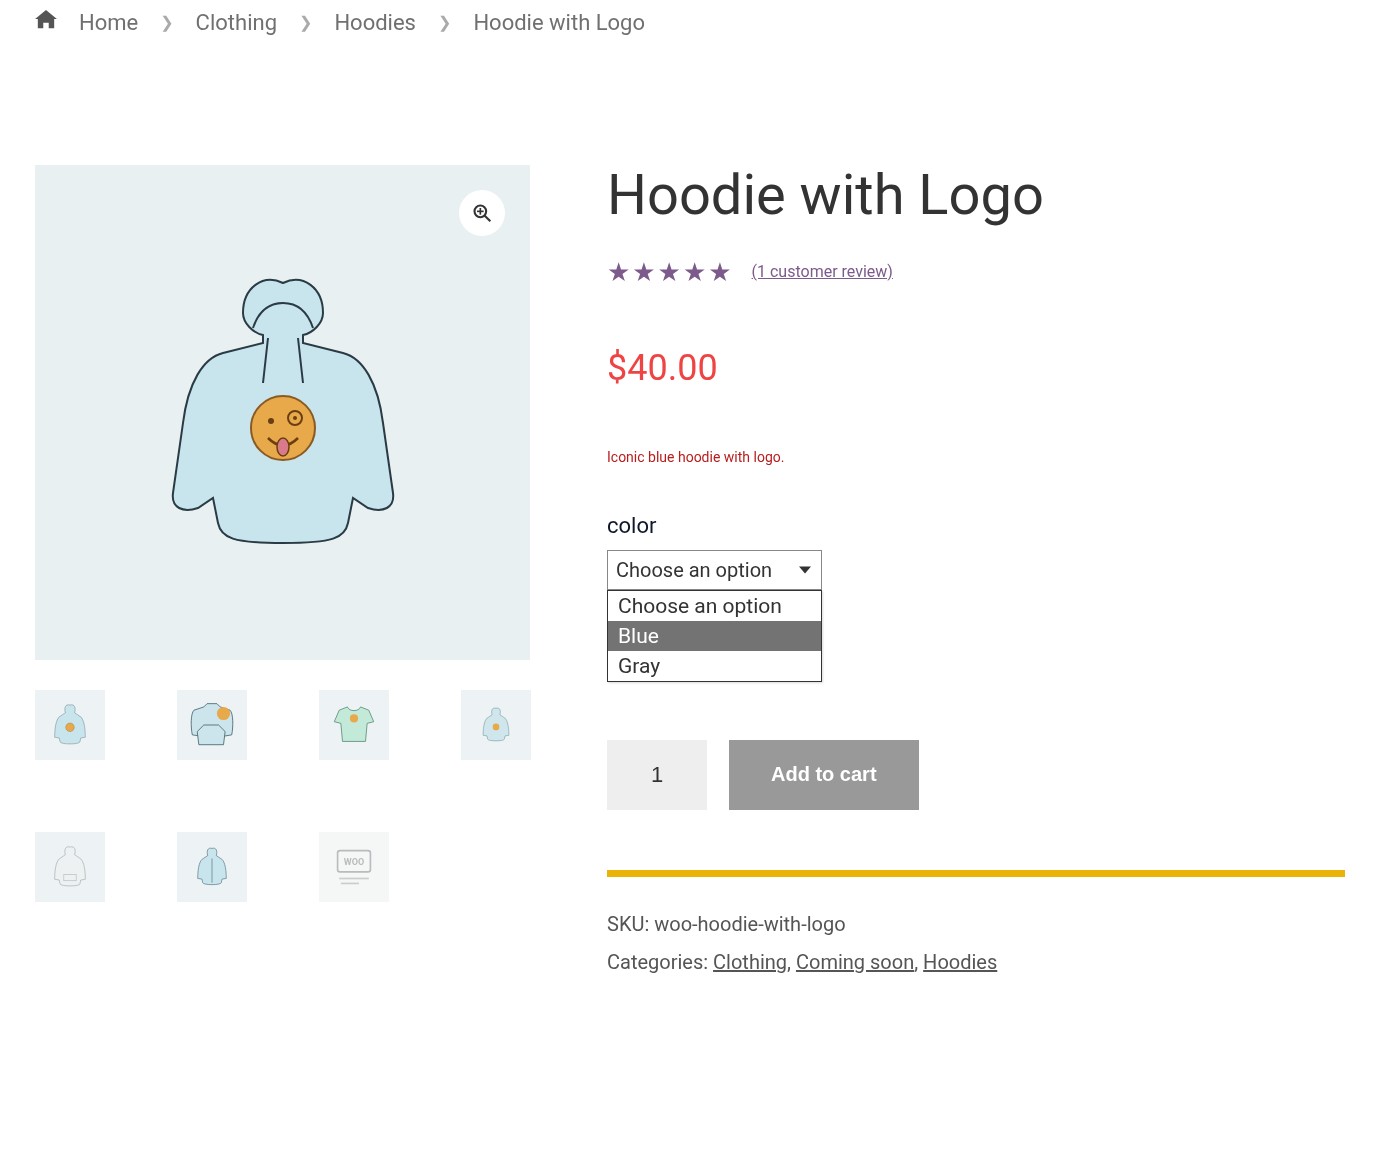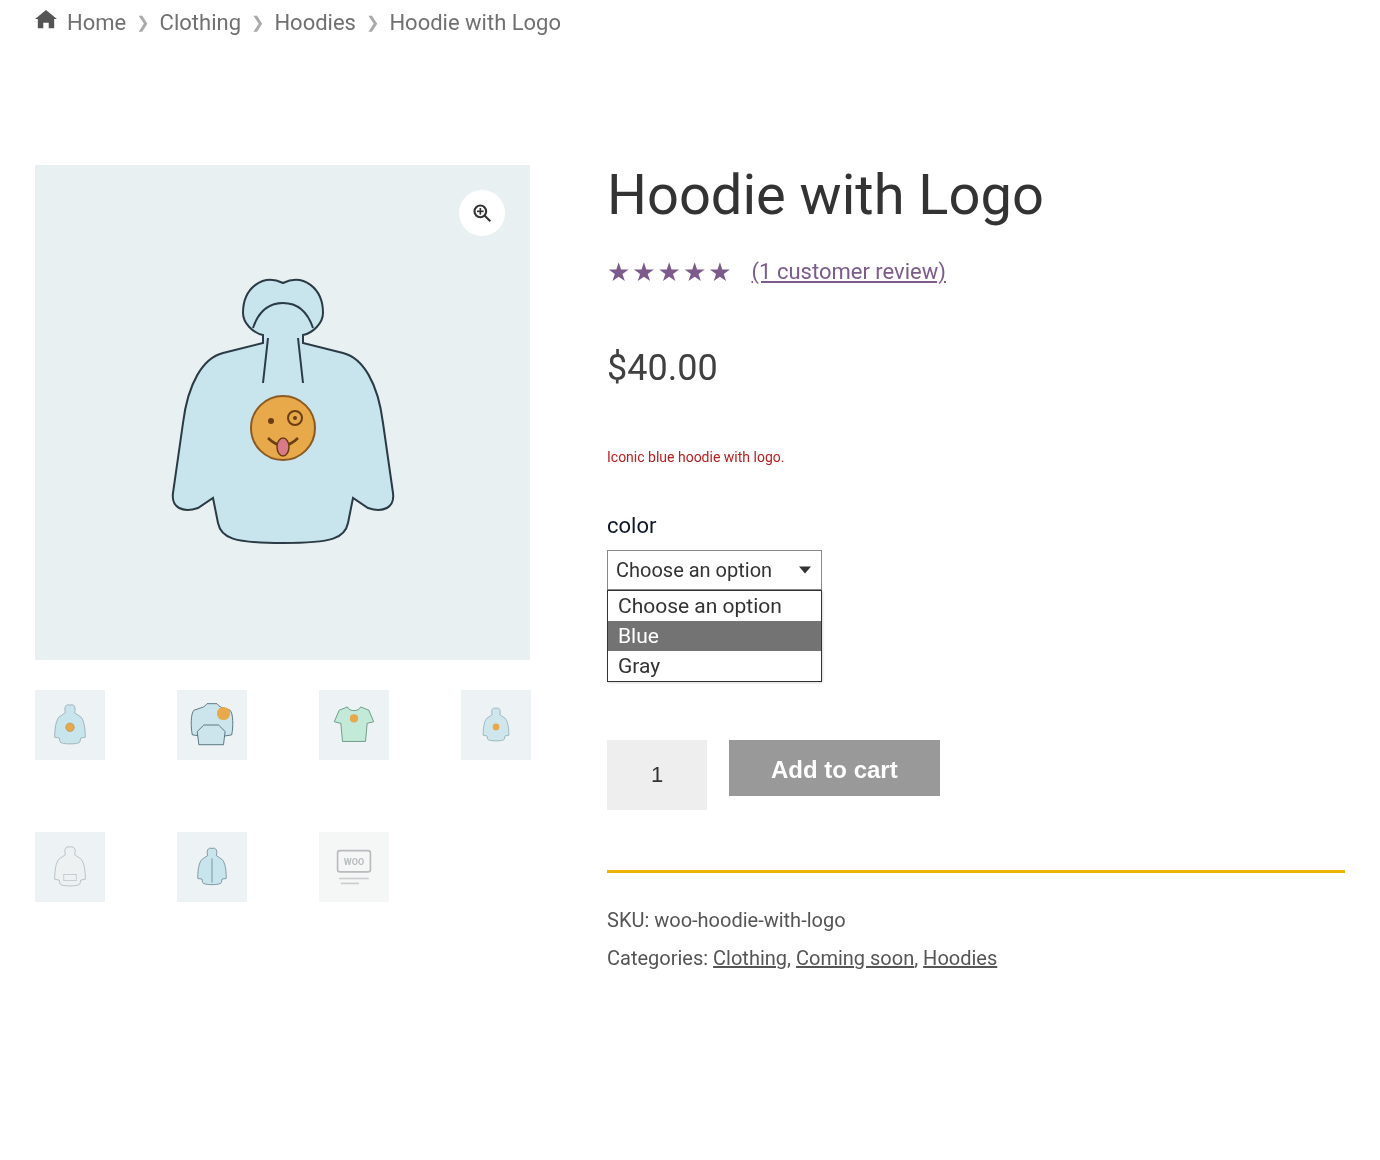--- a/index.html
+++ b/index.html
@@ -13,7 +13,7 @@
   .breadcrumb {
     display: flex;
     align-items: center;
-    gap: 10px;
+    gap: 22px;
     color: #707070;
     font-size: 22px;
     margin-bottom: 130px;

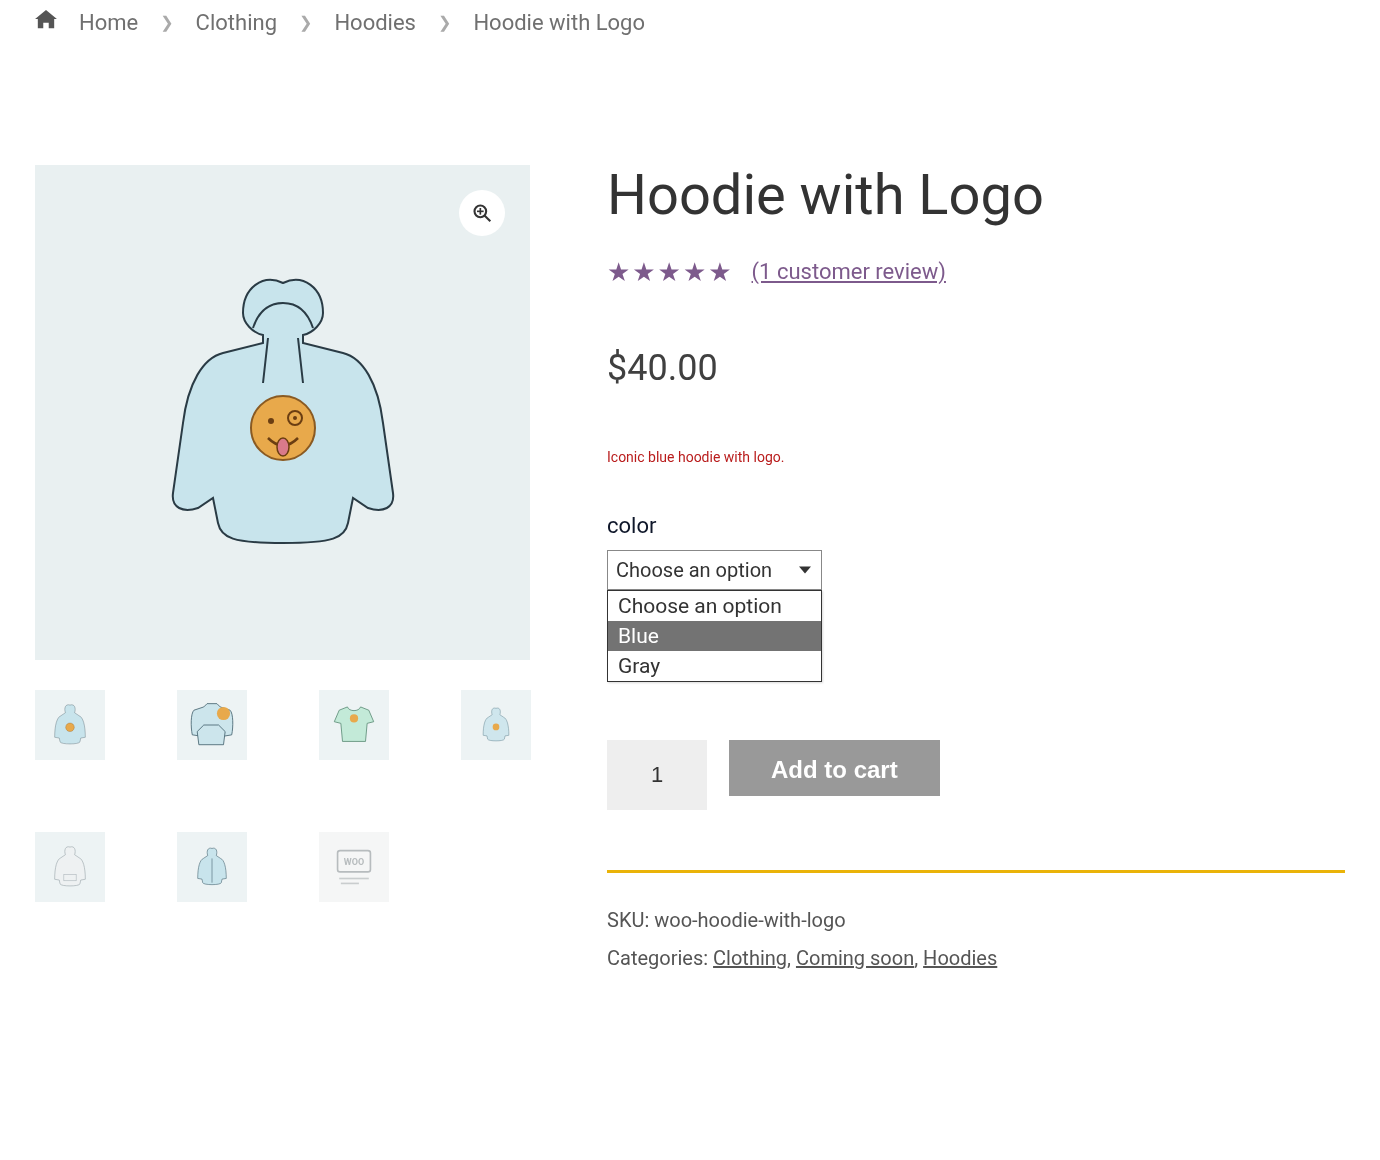--- a/index.html
+++ b/index.html
@@ -66,7 +66,7 @@
   .stars { color: #7d5a8c; font-size: 26px; letter-spacing: 2px; }
   .review-link {
     color: #7d5a8c; text-decoration: underline;
-    font-size: 22px;
+    font-size: 16px;
   }
   .price {
     font-size: 36px; color: #404040; font-weight: 400;

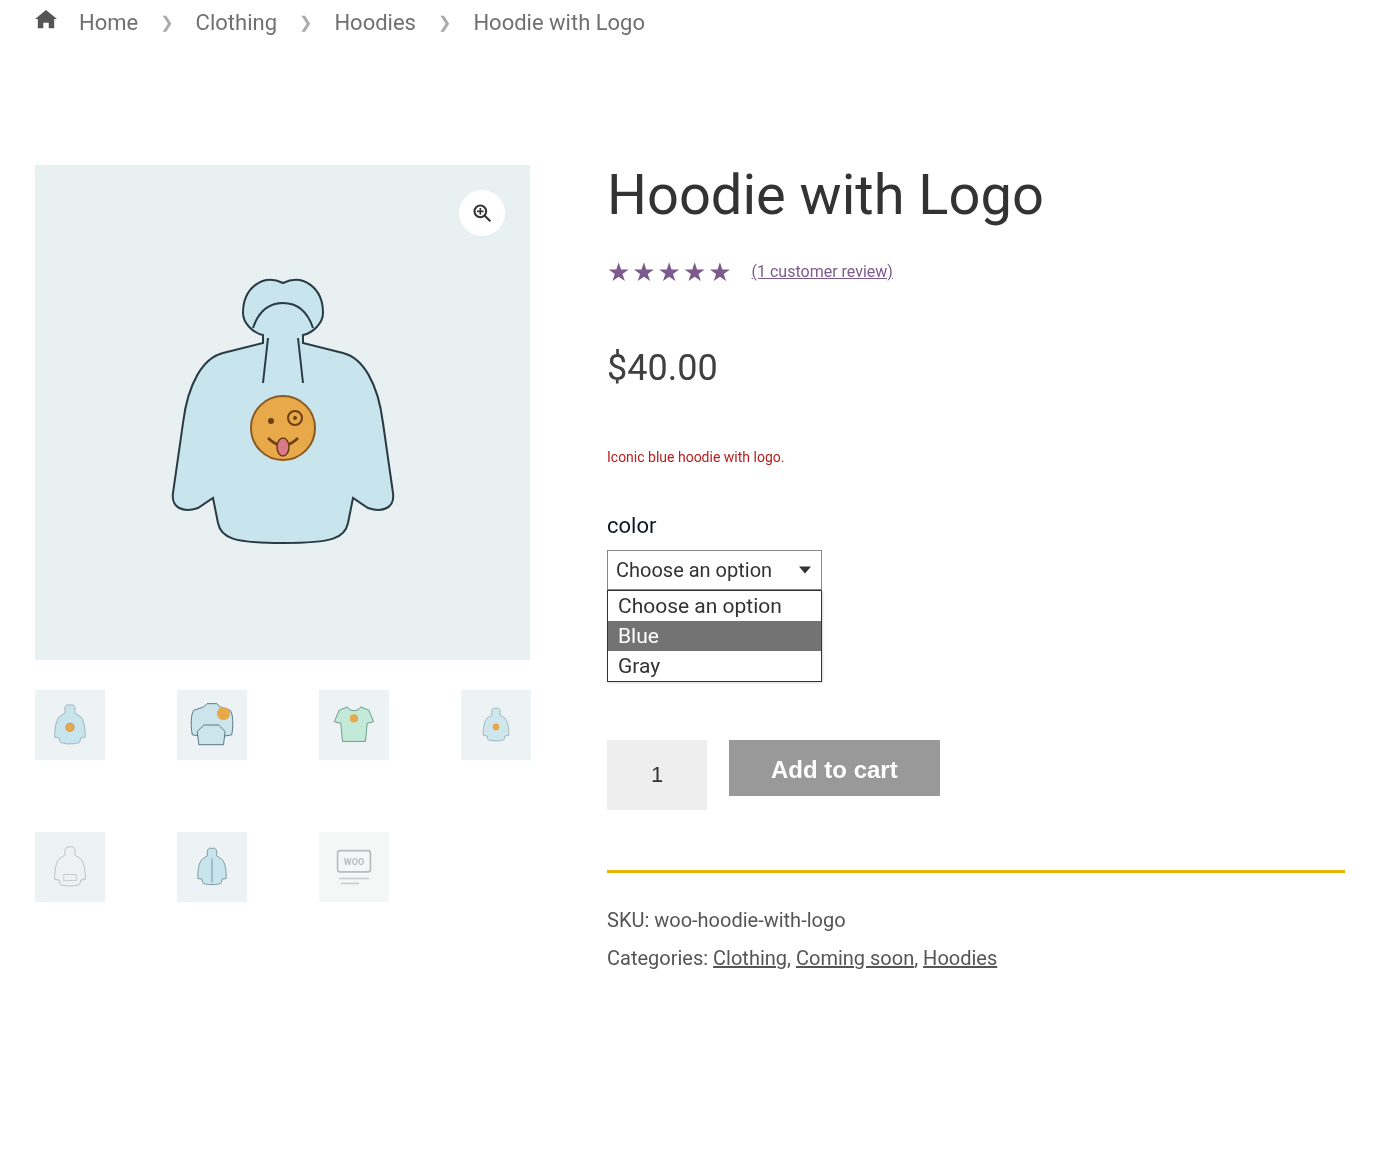--- a/index.html
+++ b/index.html
@@ -69,7 +69,7 @@
     font-size: 16px;
   }
   .price {
-    font-size: 36px; color: #404040; font-weight: 400;
+    font-size: 36px; color: #ef4444; font-weight: 400;
     margin-bottom: 60px;
   }
   .desc { font-size: 14px; color: #b91c1c; margin-bottom: 48px; }

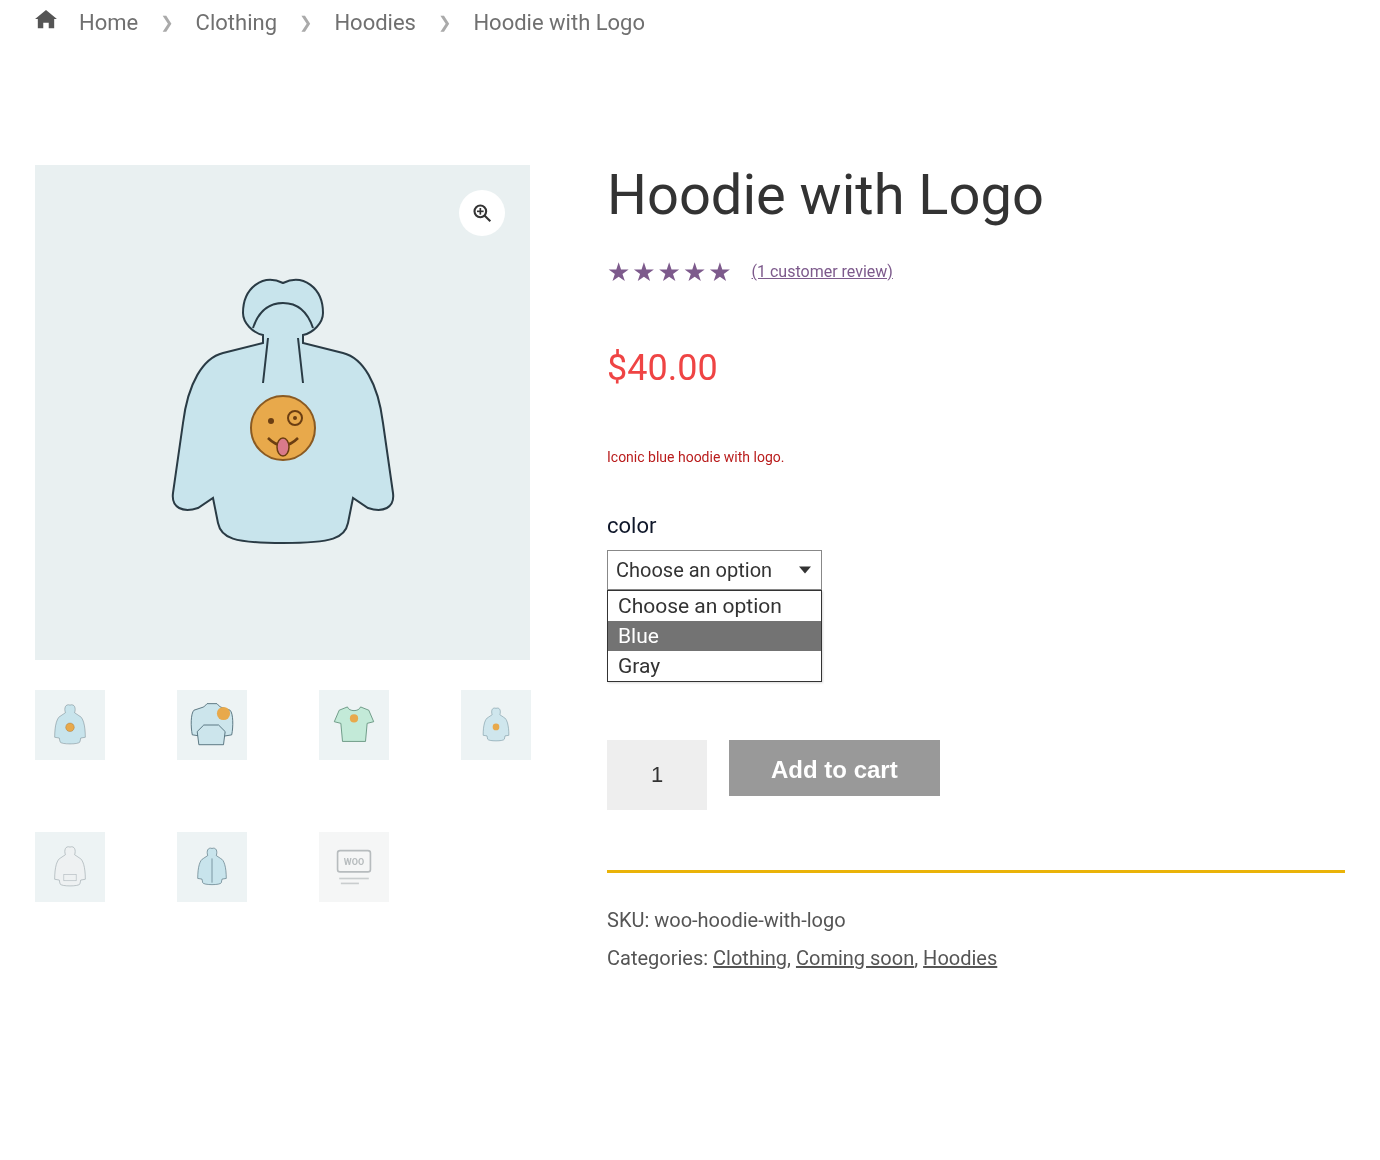--- a/index.html
+++ b/index.html
@@ -124,12 +124,12 @@
     color: #333;
   }
   .add-cart {
-    height: 56px;
+    height: 70px;
     background: #999;
     color: #fff;
     border: none;
     padding: 16px 42px;
-    font-size: 24px;
+    font-size: 20px;
     font-weight: 600;
     cursor: pointer;
   }

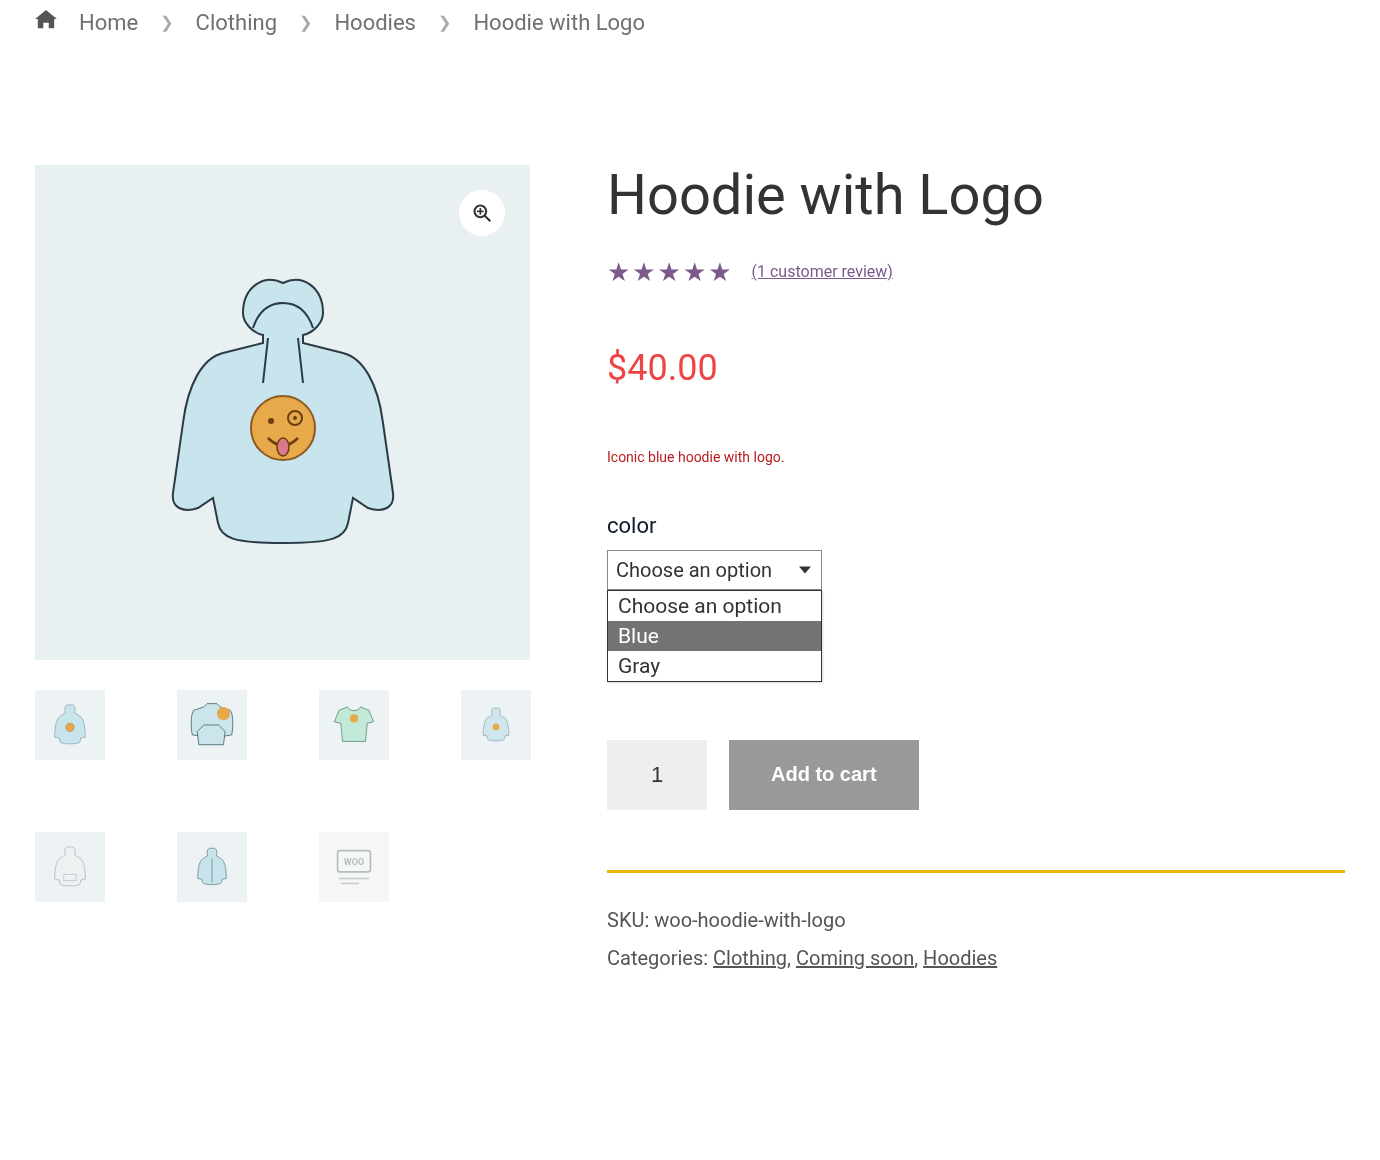--- a/index.html
+++ b/index.html
@@ -134,7 +134,7 @@
     cursor: pointer;
   }
   .meta {
-    border-top: 3px solid #eab308;
+    border-top: 7px solid #eab308;
     padding-top: 28px;
     font-size: 20px;
     color: #555;

